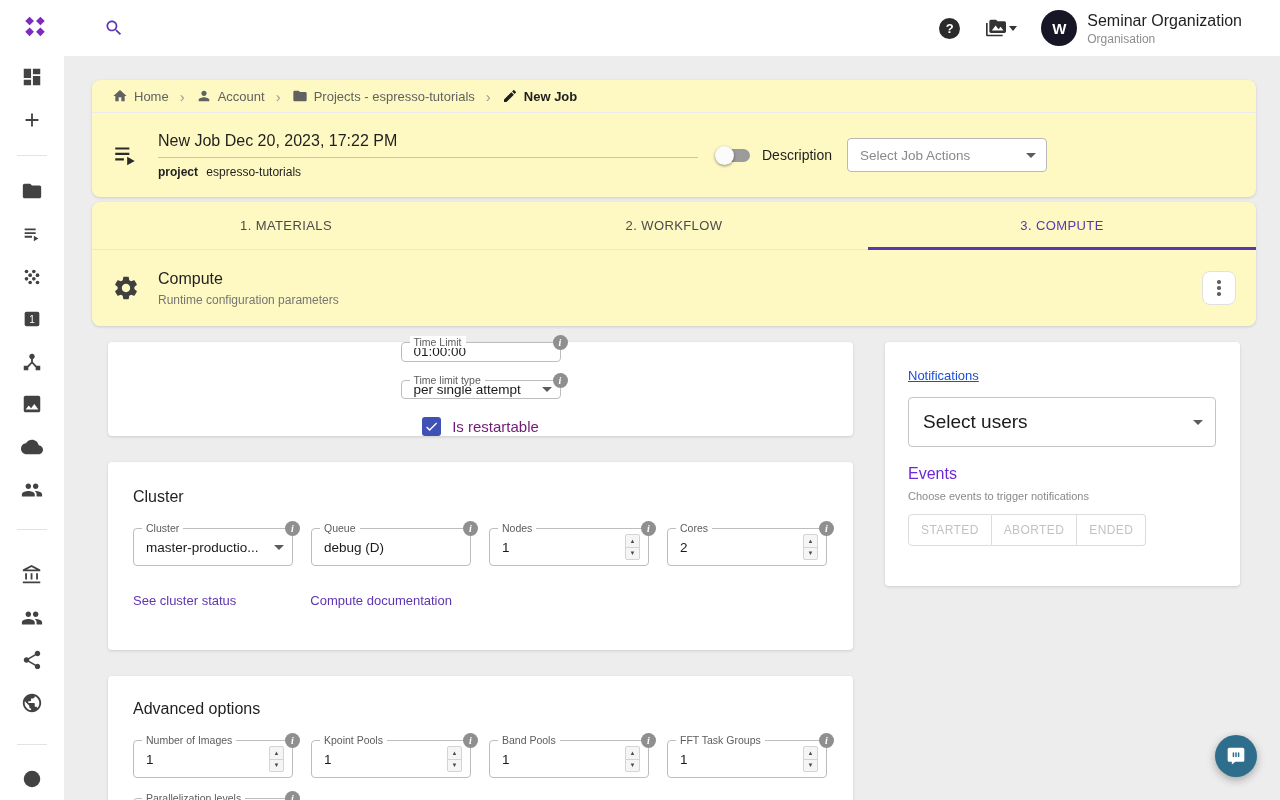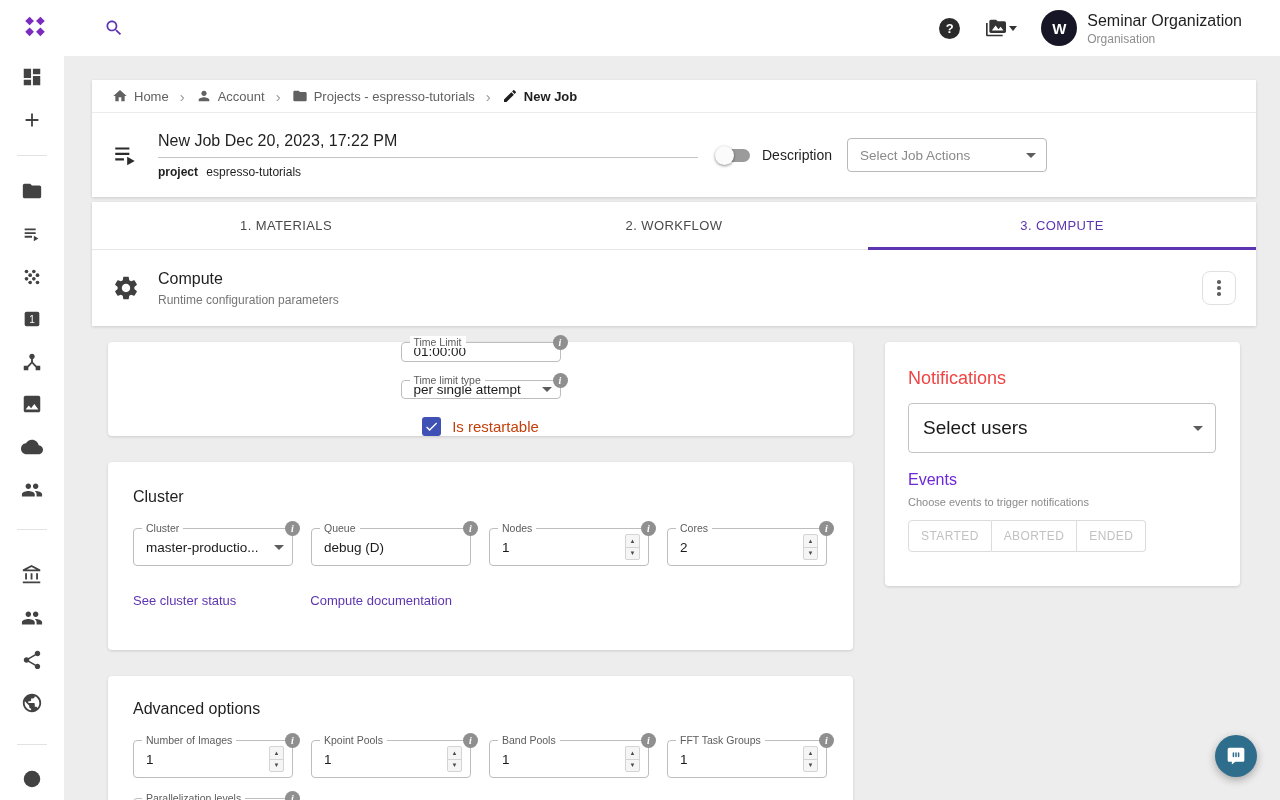--- a/index.html
+++ b/index.html
@@ -31,7 +31,7 @@
   
   .main { position:absolute; left:64px; top:56px; width:1216px; height:744px; }
   .container { margin:24px 24px 0 28px; width:1164px; }
-  .panel { background:#ffffff; border-radius:0; box-shadow:0 1px 3px rgba(0,0,0,.14); }
+  .panel { background:#fef9c3; border-radius:8px; box-shadow:0 1px 3px rgba(0,0,0,.14); }
 
   
   .breadcrumb { height:33px; display:flex; align-items:center; padding:0 20px; border-bottom:1px solid #ececec; font-size:13px; color:#616161; }

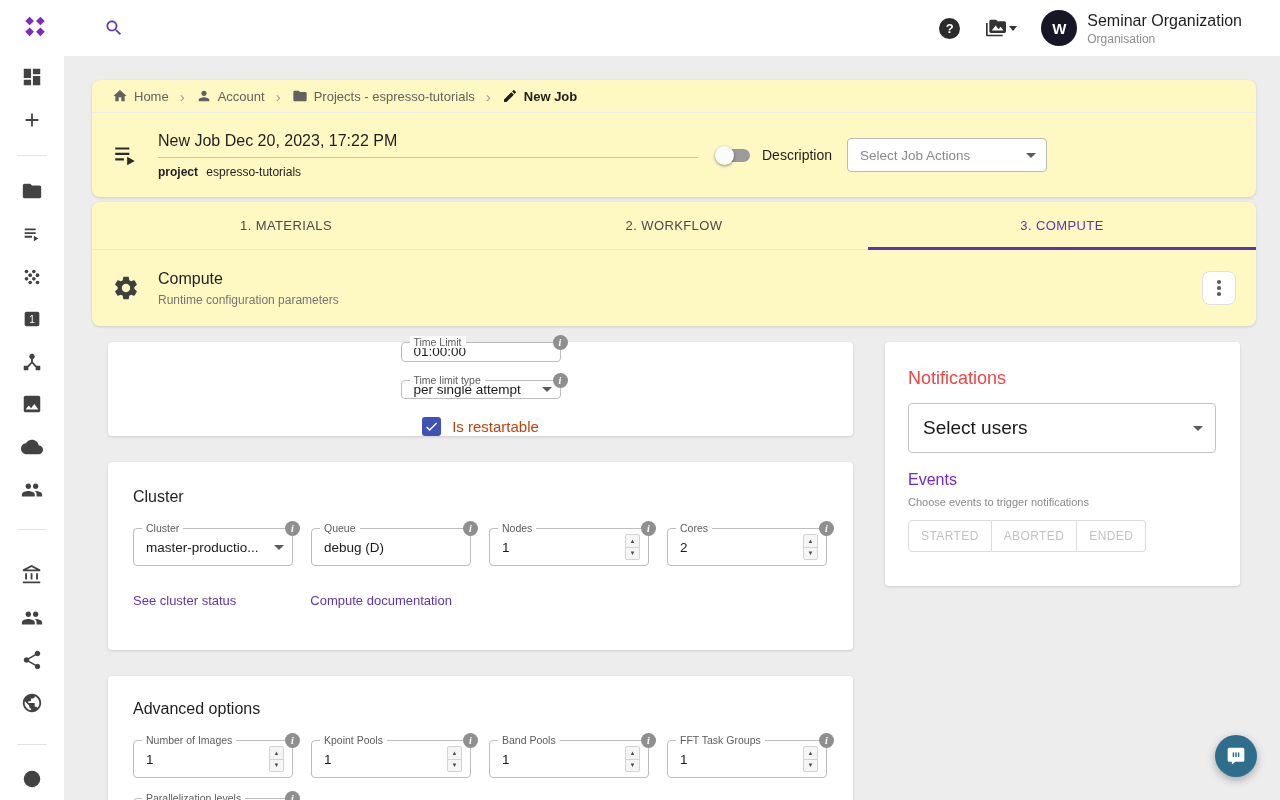--- a/index.html
+++ b/index.html
@@ -112,7 +112,7 @@
   .fld-row2 { display:flex; gap:18px; margin-top:20px; }
 
   .card-notif { height:244px; padding:26px 24px 0 23px; }
-  .n-title { font-size:18px; color:#ef4444; }
+  .n-title { font-size:13px; color:#1d4ed8;text-decoration:underline; }
   .big-select { margin-top:14px; height:50px; border:1px solid #c4c4c4; border-radius:4px; display:flex; align-items:center; padding:0 12px 0 14px; font-size:19px; color:#1a1a1a; cursor:pointer; }
   .big-select .sel-caret { margin-left:auto; }
   .n-events { margin-top:18px; font-size:16px; font-weight:500; color:#6d28d9; }

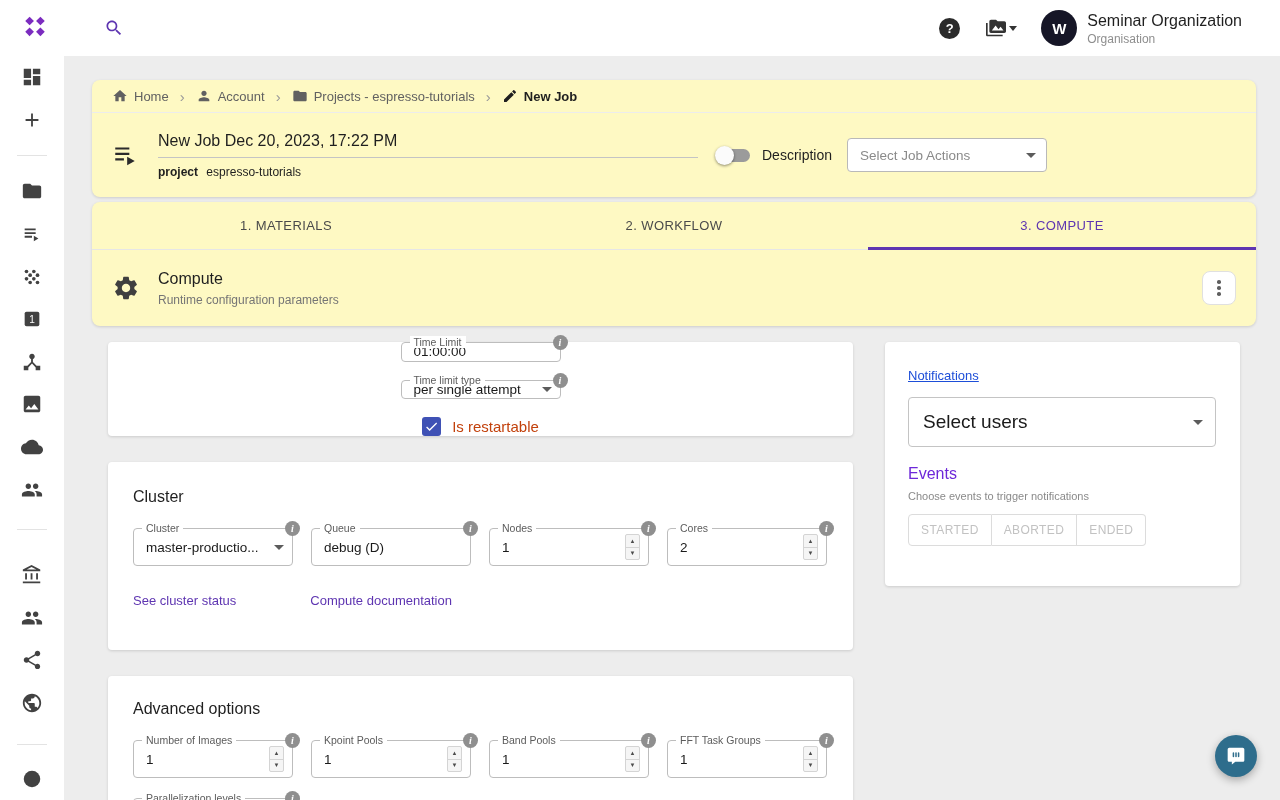--- a/index.html
+++ b/index.html
@@ -98,7 +98,7 @@
   .chk-row { display:flex; align-items:center; gap:11px; margin-left:0; }
   .checkbox { width:19px; height:19px; border-radius:3px; background:#3f51b5; display:flex; align-items:center; justify-content:center; cursor:pointer; flex-shrink:0; }
   .checkbox svg { width:15px; height:15px; fill:#fff; }
-  .chk-label { font-size:15px; color:#c2410c; }
+  .chk-label { font-size:15px; color:#701a75; }
 
   .card-cluster { height:188px; padding:26px 25px 0; }
   .sec-title { font-size:16px; font-weight:500; color:#1f1f1f; }

